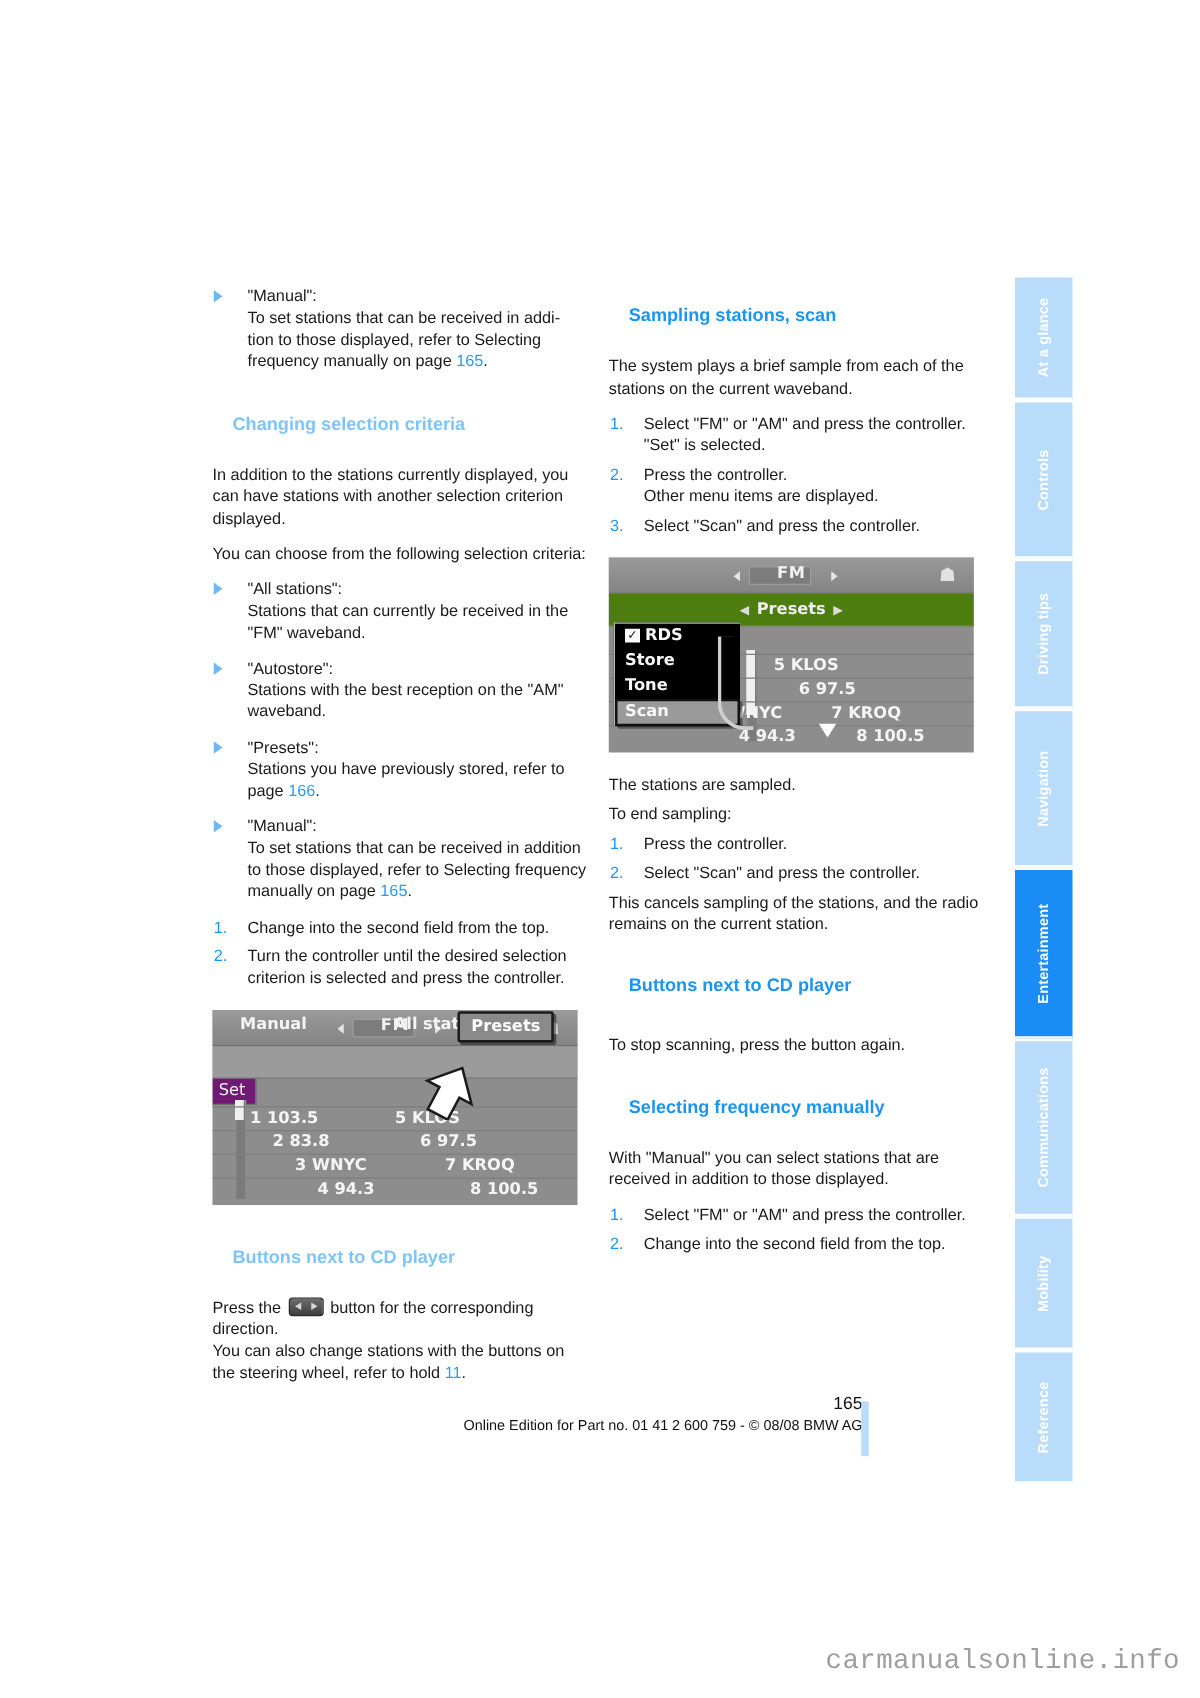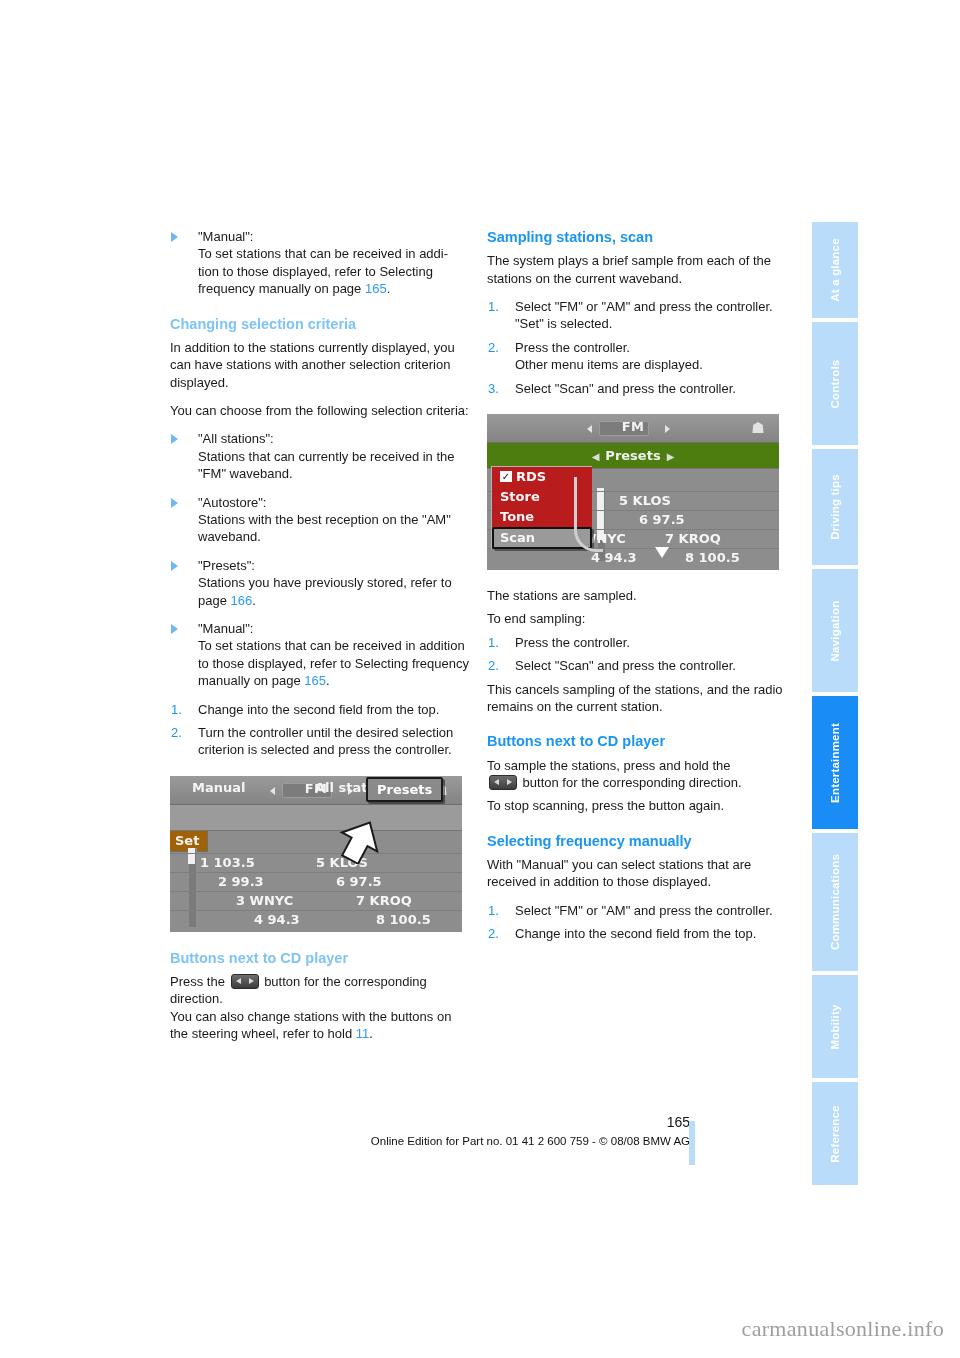--- a/index.html
+++ b/index.html
@@ -70,7 +70,7 @@
   h2.sect {
     font-size: 14.5px;
     font-weight: bold;
-    margin: 0;
+    margin: 16px;
     line-height: 1.25;
   }
   h2.blue-strong { color: #1a95f0; }

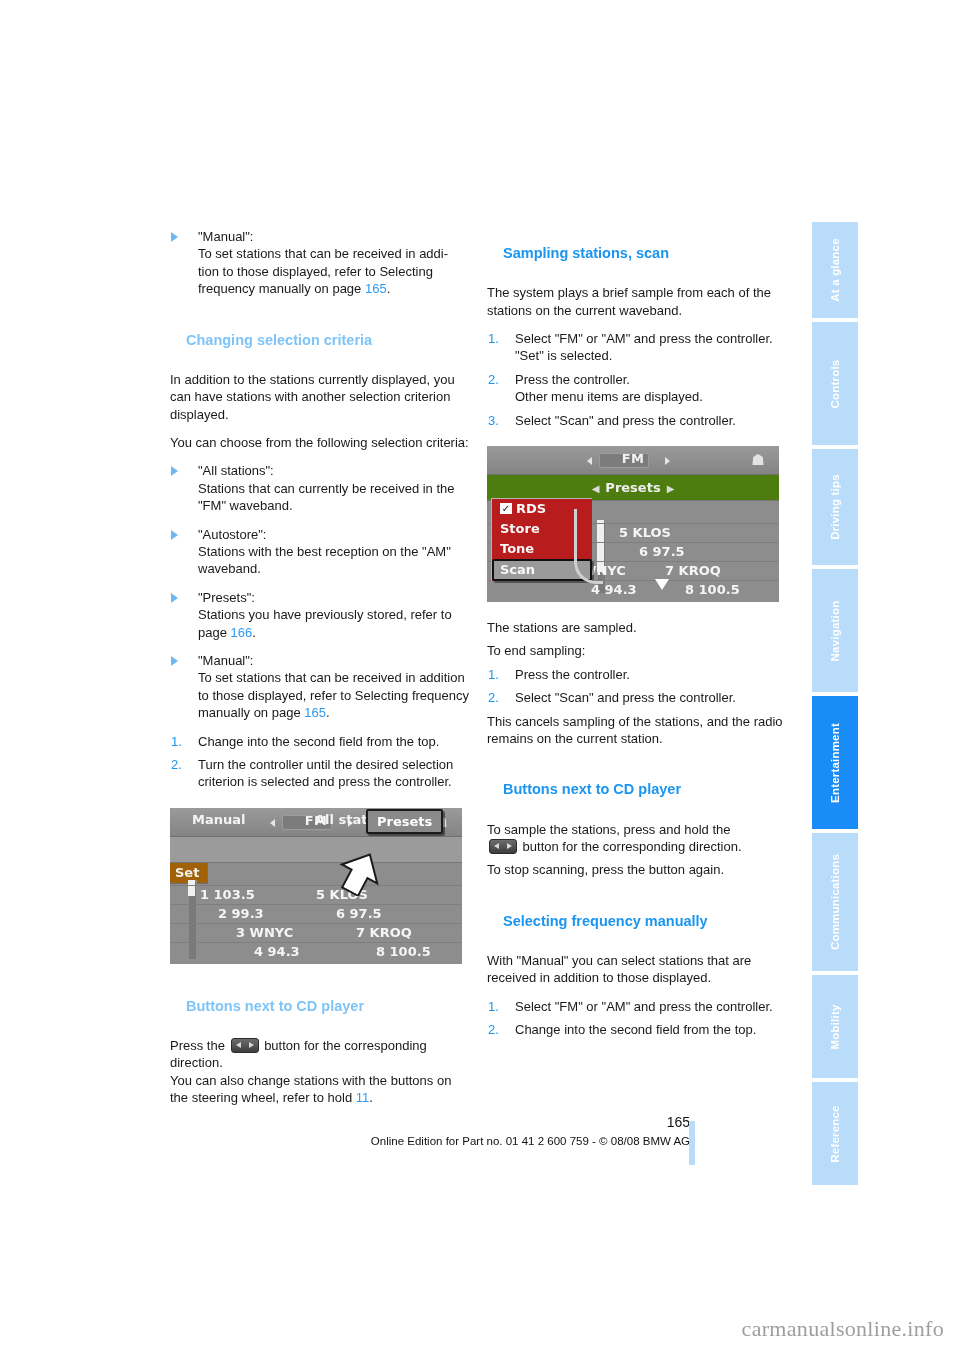--- a/index.html
+++ b/index.html
@@ -306,7 +306,7 @@
     left: 4px;
     top: 52px;
     width: 100px;
-    background: #b91c1c;
+    background: #000000;
     border-top: 1px solid #b5b5b5;
     border-left: 1px solid #b5b5b5;
   }

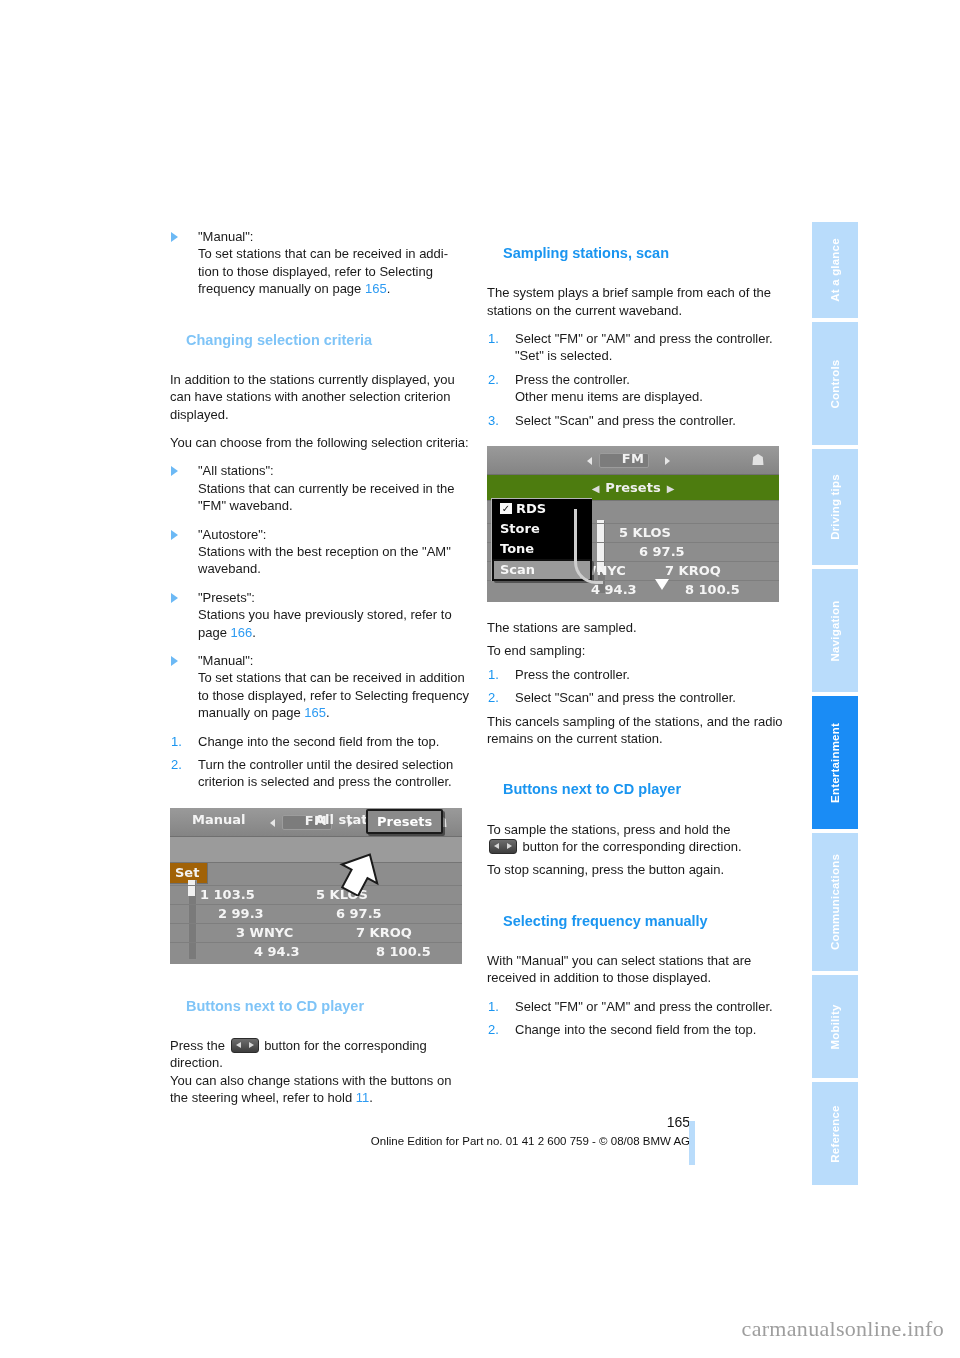--- a/index.html
+++ b/index.html
@@ -629,7 +629,6 @@
 
     <h2 class="sect blue-strong">Buttons next to CD player</h2>
     <div class="gap-s"></div>
-    <p class="body"><span>To sample the stations, press and hold the </span><br><span class="seekbtn"></span><span> button for the corresponding direction.</span></p>
     <div class="gap-s"></div>
     <p class="body">To stop scanning, press the button again.</p>
 

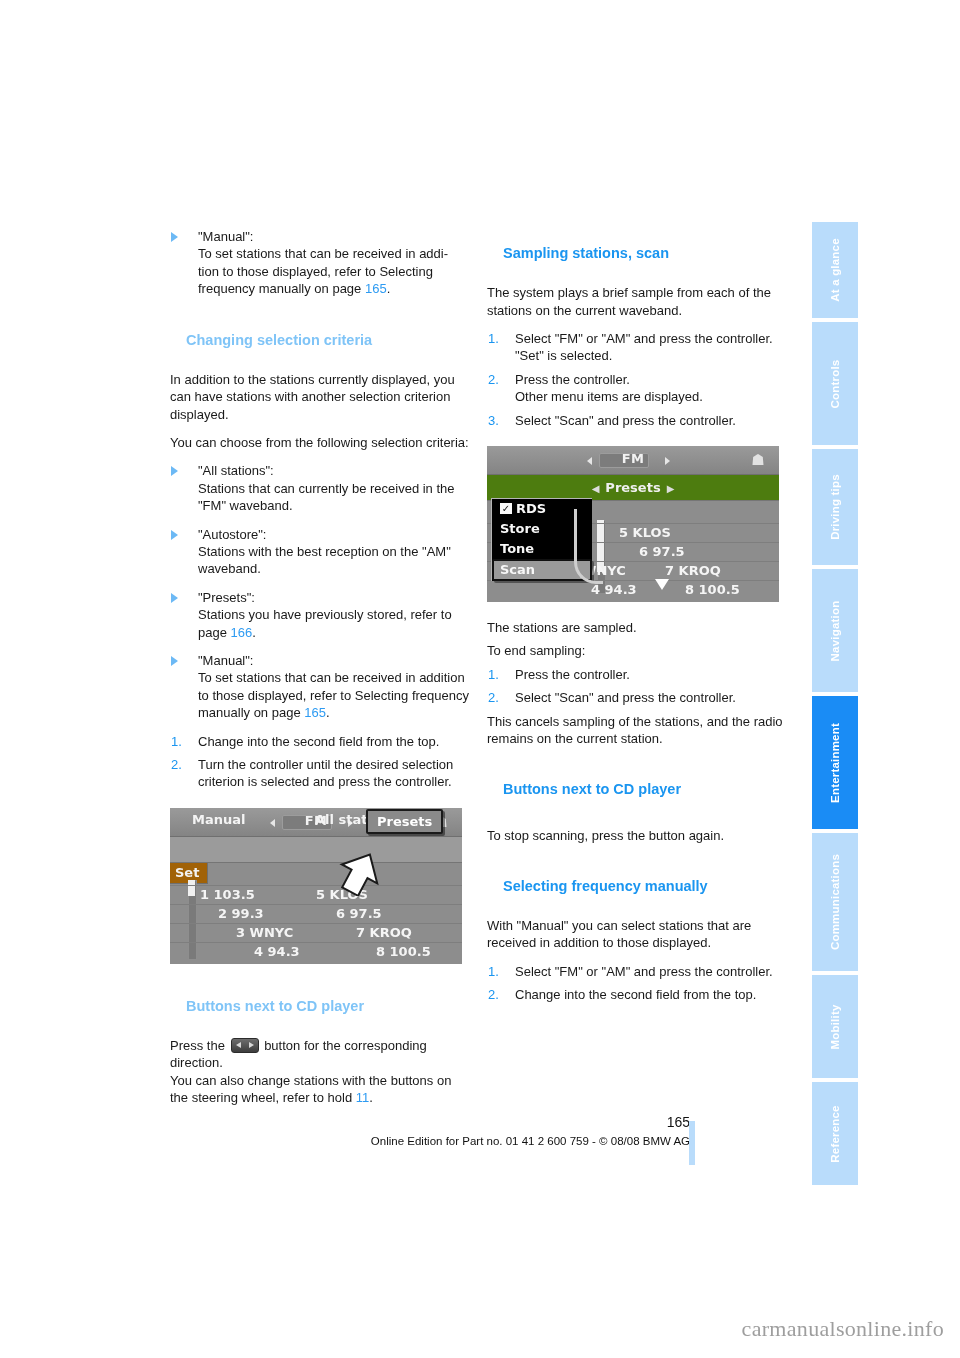--- a/index.html
+++ b/index.html
@@ -246,10 +246,10 @@
     position: absolute;
     left: 0; top: 55px;
     padding: 2px 8px 3px 5px;
-    background: #a16207;
+    background: #701a75;
     color: #f2f2f2;
     font-size: 13px;
-    font-weight: bold;
+    font-weight: normal;
     border-right: 1px solid #6f6f6f;
     border-bottom: 1px solid #6f6f6f;
   }

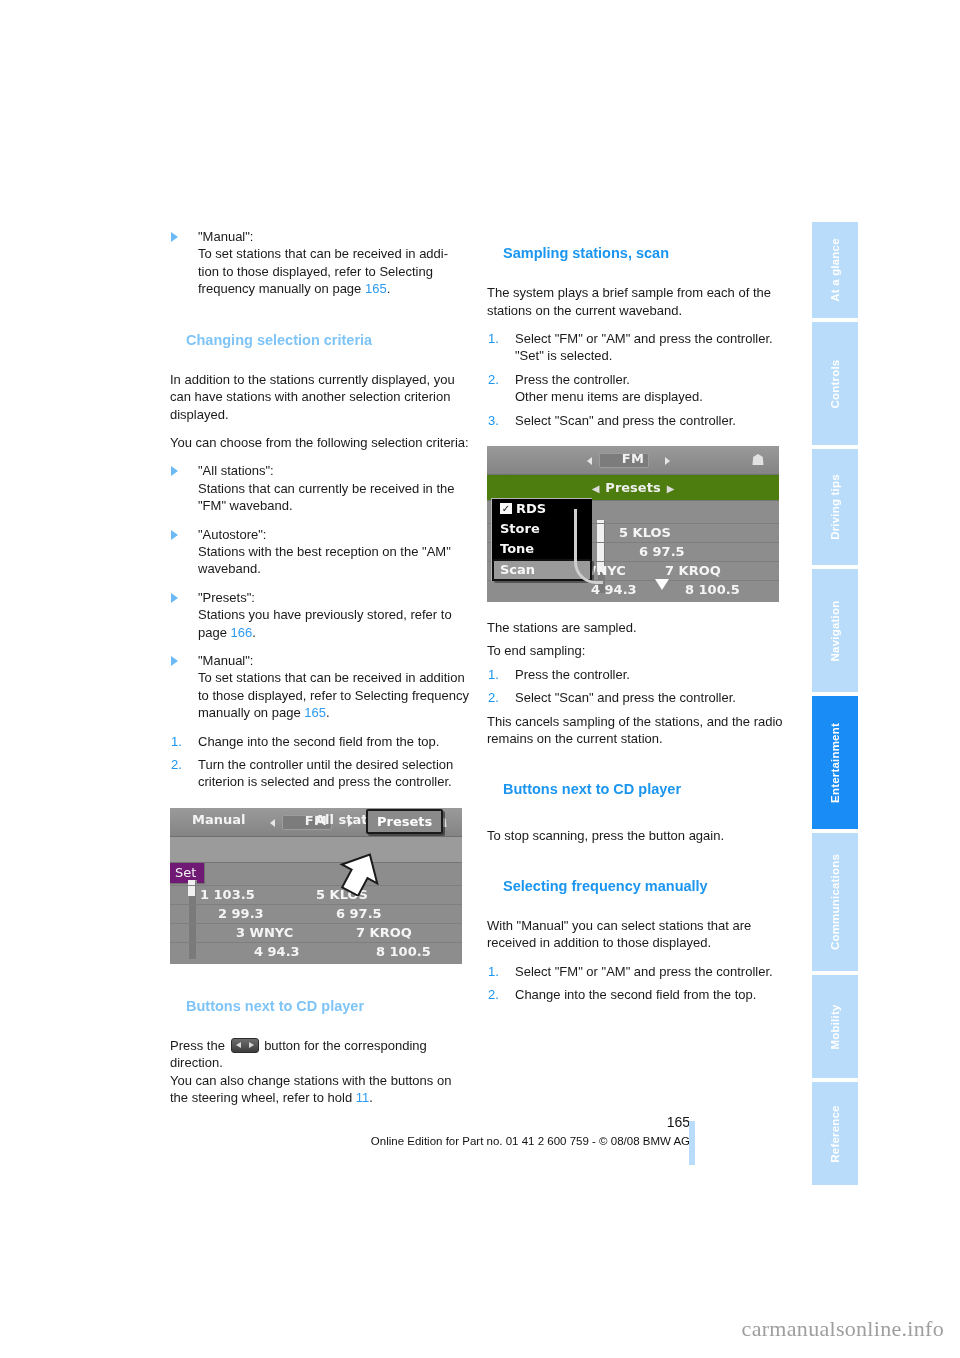--- a/index.html
+++ b/index.html
@@ -510,7 +510,7 @@
           <span class="c2" style="left:146px"><span>5</span> <span>KLOS</span></span>
         </div>
         <div class="lrow" style="top:19px">
-          <span class="c1" style="left:48px"><span>2</span> <span>99.3</span></span>
+          <span class="c1" style="left:48px"><span>2</span> <span>83.8</span></span>
           <span class="c2" style="left:166px"><span>6</span> <span>97.5</span></span>
         </div>
         <div class="lrow" style="top:38px">

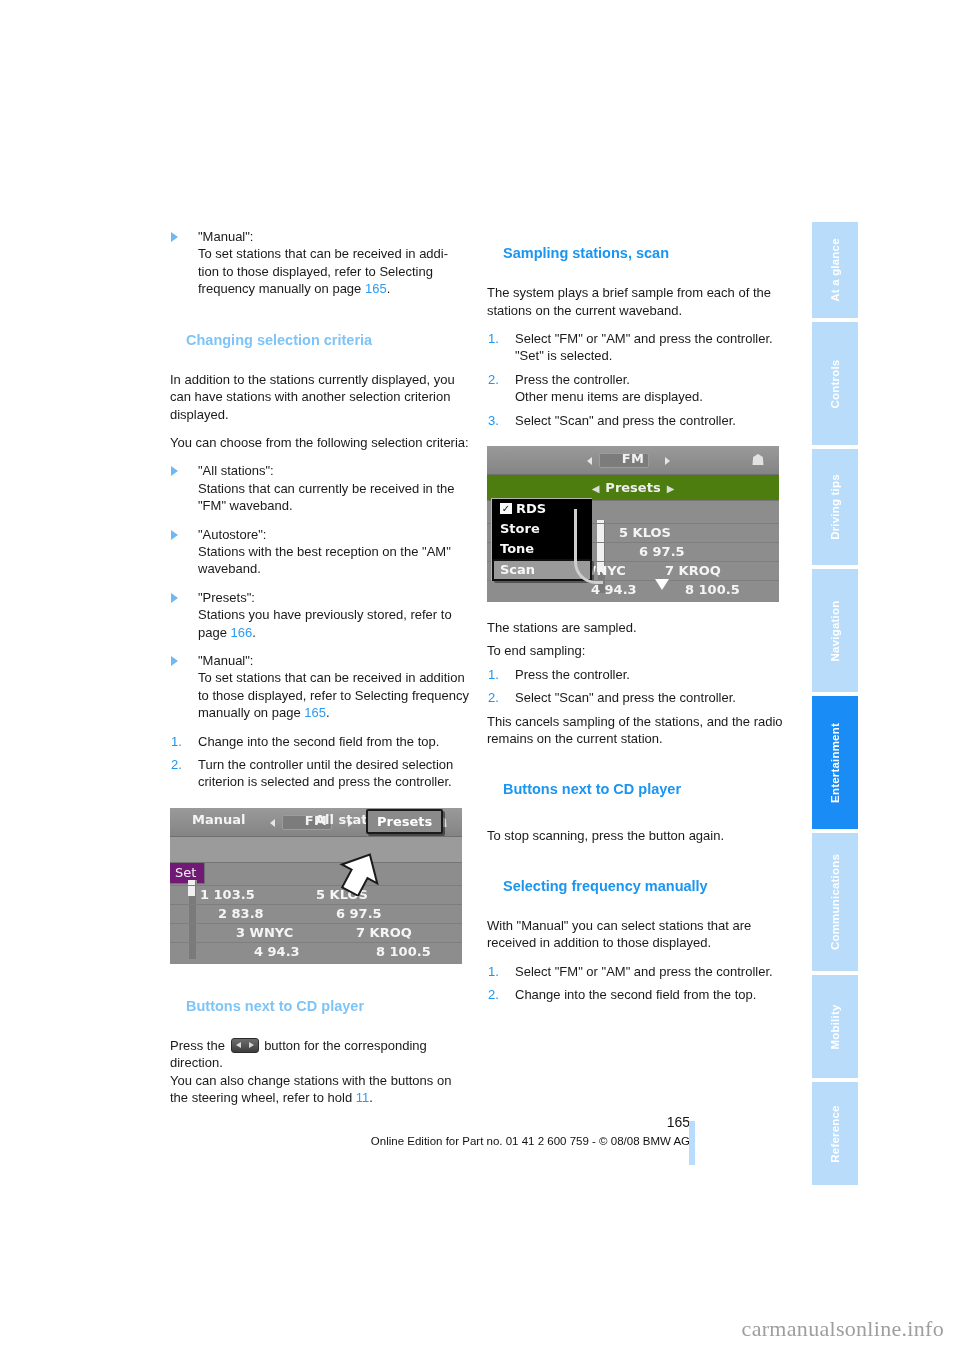--- a/index.html
+++ b/index.html
@@ -392,7 +392,7 @@
     font-size: 22px;
     color: #9e9e9e;
     letter-spacing: 0.3px;
-    font-family: Liberation Serif, serif;
+    font-family: Liberation Mono, monospace;
   }
 </style>
 </head>

